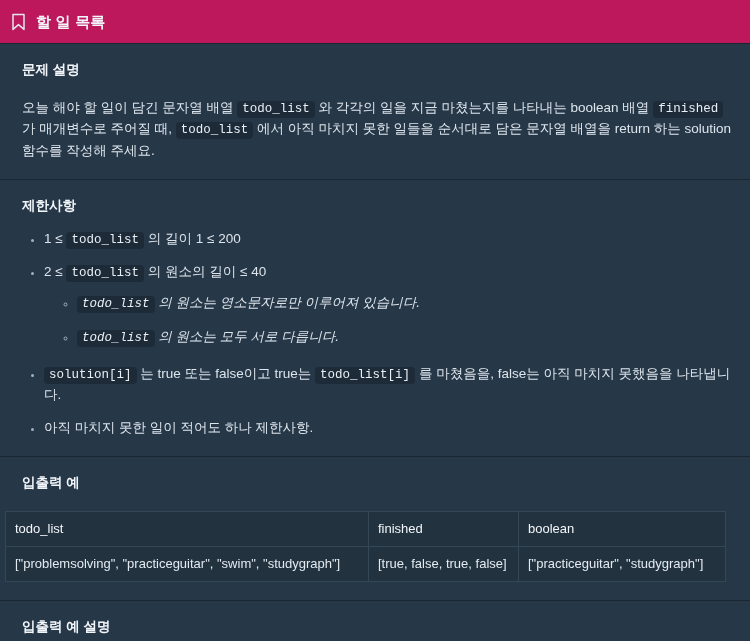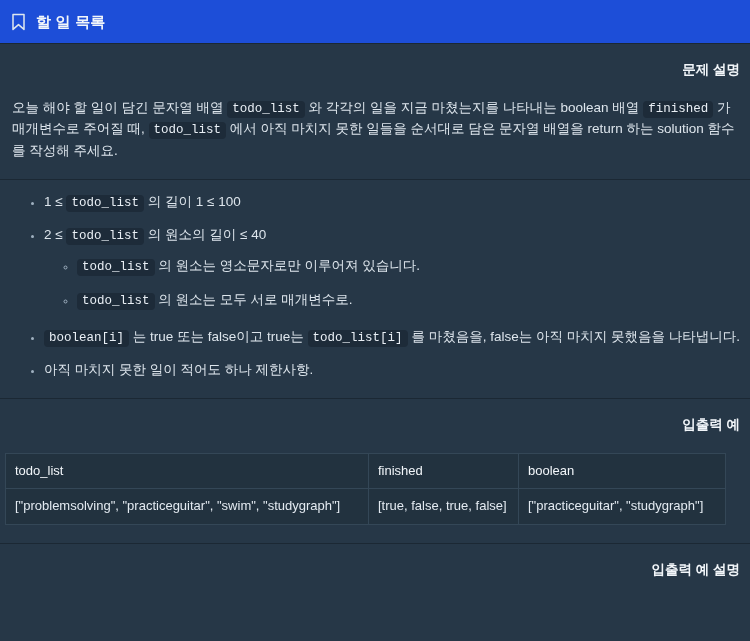--- a/index.html
+++ b/index.html
@@ -35,7 +35,7 @@
     gap: 9px;
     height: 43px;
     padding: 0 10px;
-    background: #1d4ed8;
+    background: #be185d;
   }
   #bookmark-icon {
     width: 17px;

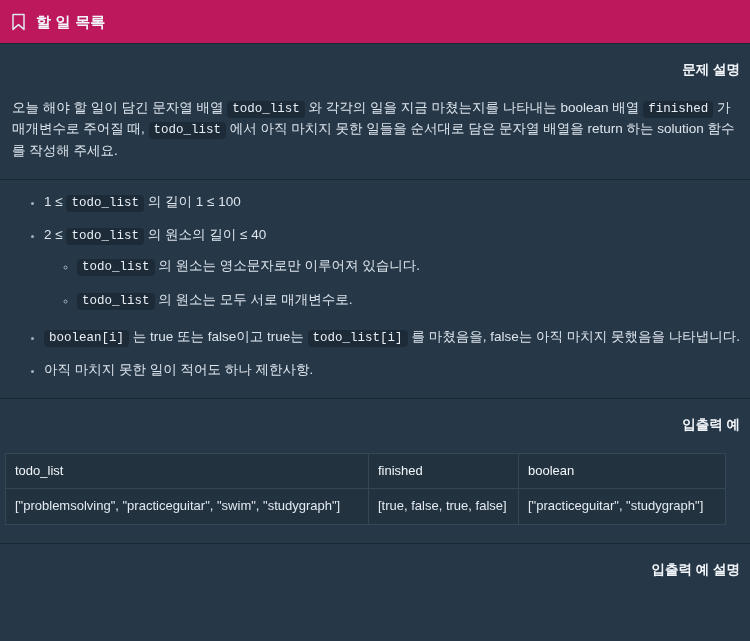--- a/index.html
+++ b/index.html
@@ -66,7 +66,6 @@
     font-weight: 700;
     color: #f2f6fa;
     margin: 16px 0 0 12px;
-    text-align: right;
   }
   .para {
     margin: 17px 0 0 2px;

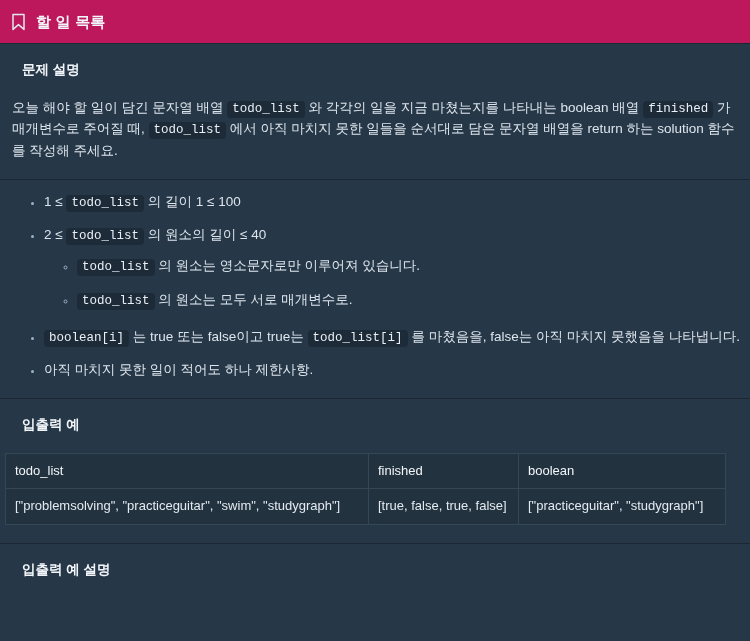--- a/index.html
+++ b/index.html
@@ -68,7 +68,7 @@
     margin: 16px 0 0 12px;
   }
   .para {
-    margin: 17px 0 0 2px;
+    margin: 17px 0 0 12px;
     color: #dde5ec;
   }
 

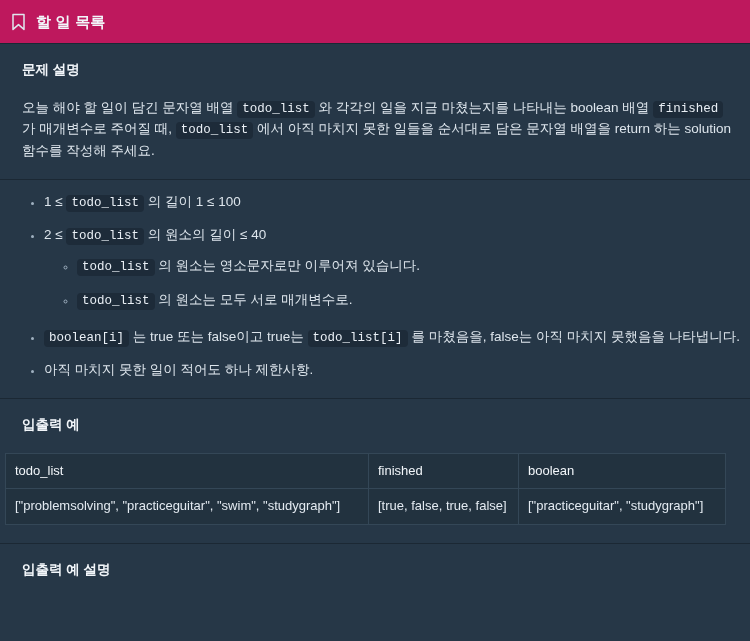--- a/index.html
+++ b/index.html
@@ -151,6 +151,7 @@
 <hr class="rule">
 
 <div class="section">
+  <div class="section-heading">제한사항</div>
   <ul>
     <li>
       <span>1 ≤</span>

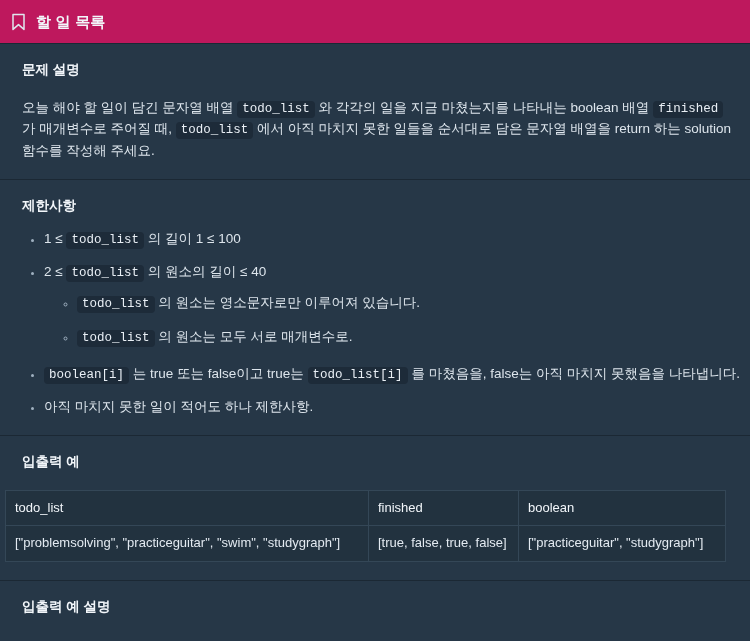--- a/index.html
+++ b/index.html
@@ -156,7 +156,7 @@
     <li>
       <span>1 ≤</span>
       <code class="code">todo_list</code>
-      <span>의 길이 1 ≤ 100</span>
+      <span>의 길이 1 ≤ 200</span>
     </li>
     <li>
       <span>2 ≤</span>

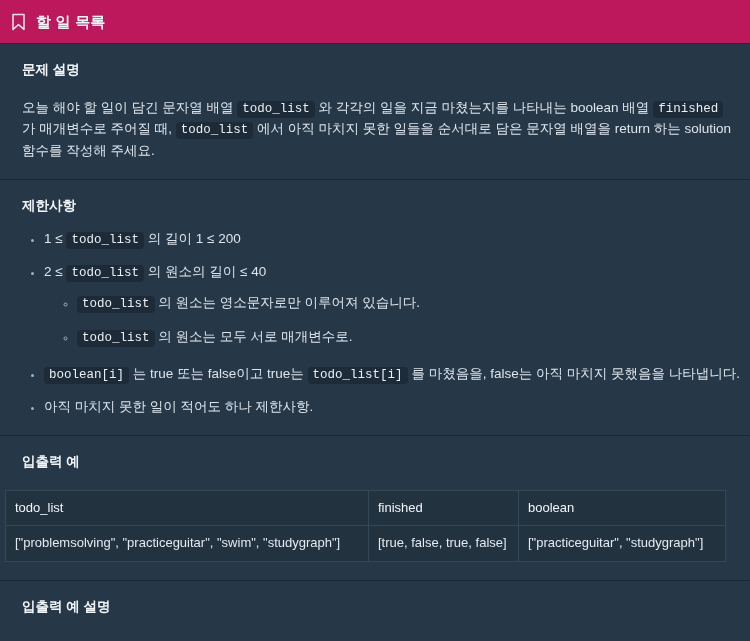--- a/index.html
+++ b/index.html
@@ -81,6 +81,7 @@
     margin: 10px 0 16px 0;
     padding-left: 33px;
     list-style-type: circle;
+    font-style: italic;
   }
   li {
     margin: 0 0 12px 0;

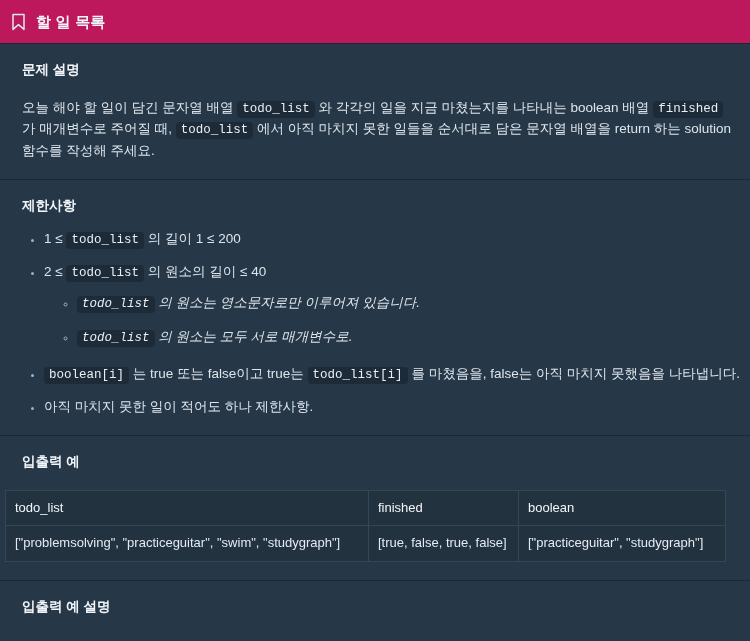--- a/index.html
+++ b/index.html
@@ -170,7 +170,7 @@
         </li>
         <li>
           <code class="code">todo_list</code>
-          <span>의 원소는 모두 서로 매개변수로.</span>
+          <span>의 원소는 모두 서로 다릅니다.</span>
         </li>
       </ul>
     </li>

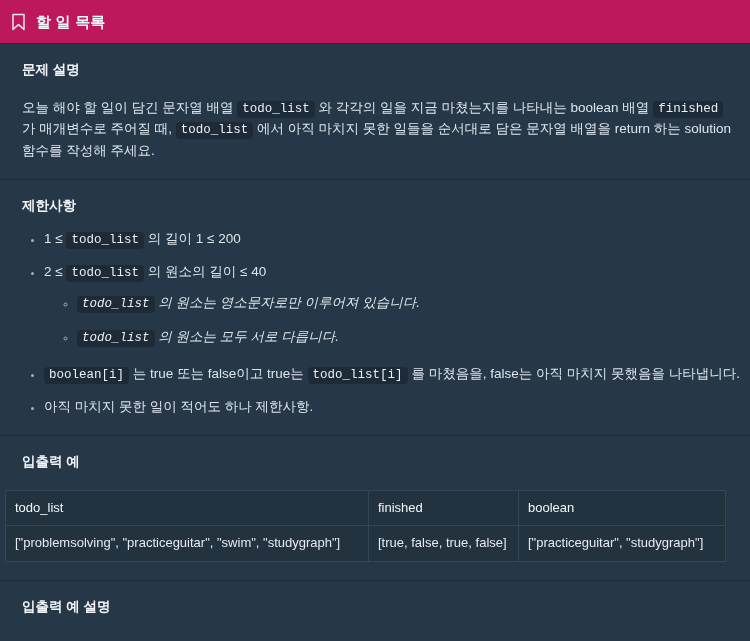--- a/index.html
+++ b/index.html
@@ -175,7 +175,7 @@
       </ul>
     </li>
     <li>
-      <code class="code">boolean[i]</code>
+      <code class="code">solution[i]</code>
       <span>는 true 또는 false이고 true는</span>
       <code class="code">todo_list[i]</code>
       <span>를 마쳤음을, false는 아직 마치지 못했음을 나타냅니다.</span>

